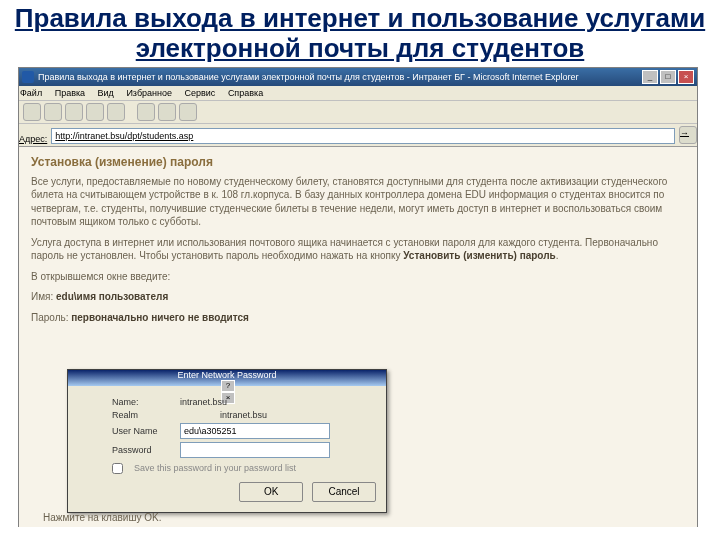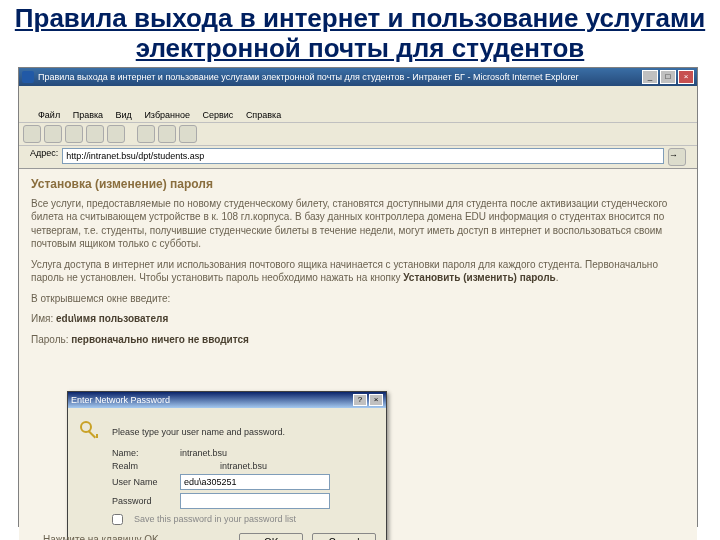--- a/index.html
+++ b/index.html
@@ -11,7 +11,7 @@
   .titlebar .spacer { flex: 1; }
   .win-btn { width: 16px; height: 14px; background: #c0c0c0; border: 1px solid #fff; margin-left: 2px; font-size: 8px; line-height: 12px; text-align: center; color: #000; }
   .win-btn.close { background: #c75050; color:#fff; }
-  .menubar { background: #ece9d8; font-size: 9px; padding: 2px 19px; border-bottom: 1px solid #c0c0c0; margin-top: 22px; }
+  .menubar { background: #ece9d8; font-size: 9px; padding: 2px 1px; border-bottom: 1px solid #c0c0c0; }
   .menubar span { margin-right: 10px; }
   .toolbar { background: #ece9d8; padding: 2px 4px; border-bottom: 1px solid #c0c0c0; display:flex; align-items:center; gap:3px; }
   .tb-btn { width: 18px; height: 18px; background: #dcdccc; border: 1px solid #aaa; border-radius: 3px; display:inline-block; }

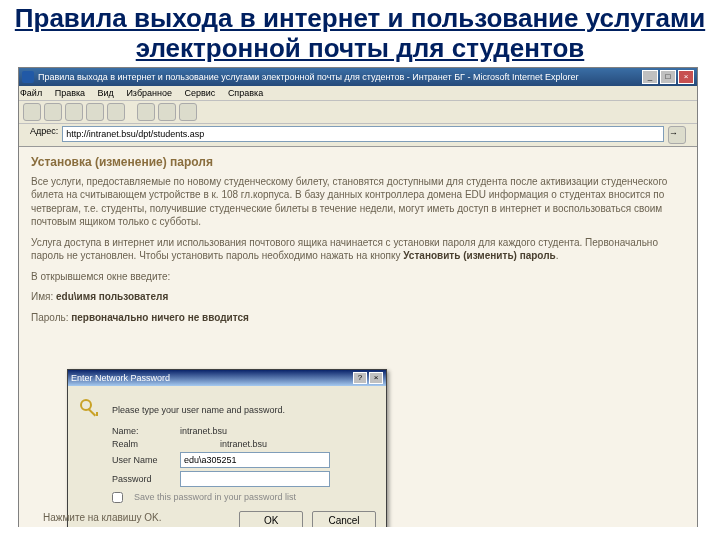--- a/index.html
+++ b/index.html
@@ -15,7 +15,7 @@
   .menubar span { margin-right: 10px; }
   .toolbar { background: #ece9d8; padding: 2px 4px; border-bottom: 1px solid #c0c0c0; display:flex; align-items:center; gap:3px; }
   .tb-btn { width: 18px; height: 18px; background: #dcdccc; border: 1px solid #aaa; border-radius: 3px; display:inline-block; }
-  .addrbar { background: #ece9d8; padding: 2px 11px; border-bottom: 1px solid #999; display:flex; align-items:flex-start; font-size:9px; gap:4px; }
+  .addrbar { background: #ece9d8; padding: 2px 0; border-bottom: 1px solid #999; display:flex; align-items:flex-end; font-size:9px; gap:4px;text-decoration:underline; }
   .addrbar input { flex: 1; height: 16px; font-size: 9px; border: 1px solid #7f9db9; padding: 0 3px; background:#fff; }
   .content { background: #f7f3e9; height: calc(100% - 78px); padding: 8px 12px; overflow: hidden; font-size: 10px; color: #5a5040; position:relative; }
   .content h3 { color: #8a6e3e; font-size: 12px; font-weight: bold; margin-bottom: 6px; }

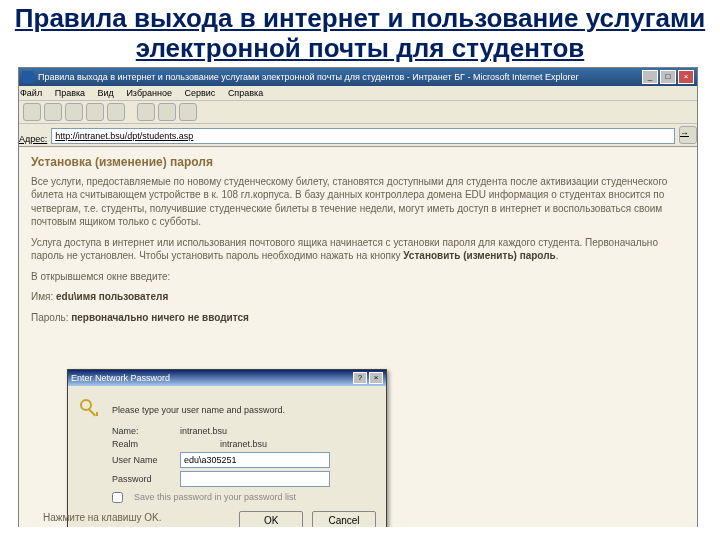--- a/index.html
+++ b/index.html
@@ -22,7 +22,7 @@
   .content p { margin-bottom: 7px; line-height: 1.35; color:#6b6250; }
   .content .bold { font-weight: bold; color:#4a4030;}
   .dialog { position: absolute; left: 48px; top: 222px; width: 320px; background: #ece9d8; border: 1px solid #404040; box-shadow: 2px 2px 4px rgba(0,0,0,0.4); font-size:10px; }
-  .dialog .dlg-title { background: linear-gradient(#0a246a,#a6caf0); color:#fff; height:16px; font-size:9px; display:flex; align-items:center; padding:0 3px; }
+  .dialog .dlg-title { background: linear-gradient(#0a246a,#a6caf0); color:#fff; height:16px; font-size:9px; display:flex; align-items:center; padding:0 3px;flex-direction:column; }
   .dialog .dlg-title .spacer { flex:1; }
   .dialog .dlg-title .dbtn { width:14px; height:12px; background:#c0c0c0; border:1px solid #fff; font-size:8px; text-align:center; line-height:10px; color:#000; margin-left:2px;}
   .dialog .dlg-body { padding: 8px 10px 10px 10px; }

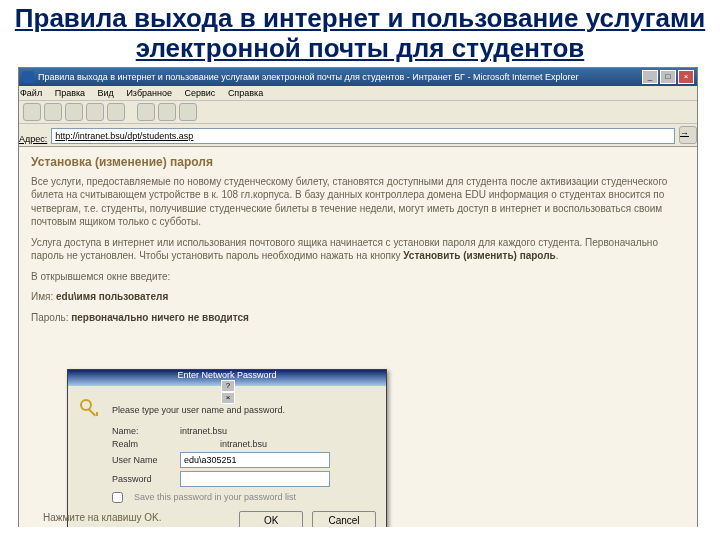--- a/index.html
+++ b/index.html
@@ -99,16 +99,6 @@
         <span class="dbtn">×</span>
       </div>
       <div class="dlg-body">
-        <div class="dlg-row">
-          <span class="keyicon">
-            <svg viewBox="0 0 24 24">
-                <circle cx="7" cy="7" r="5" fill="none" stroke="#c9a227" stroke-width="2"></circle>
-                <rect x="10" y="10" width="10" height="2" fill="#c9a227" transform="rotate(45 10 10)"></rect>
-                <rect x="17" y="14" width="2" height="4" fill="#c9a227"></rect>
-              </svg>
-          </span>
-          <span class="val">Please type your user name and password.</span>
-        </div>
         <div class="dlg-row" style="margin-left:34px;">
           <span class="lbl">Name:</span>
           <span class="val">intranet.bsu</span>

